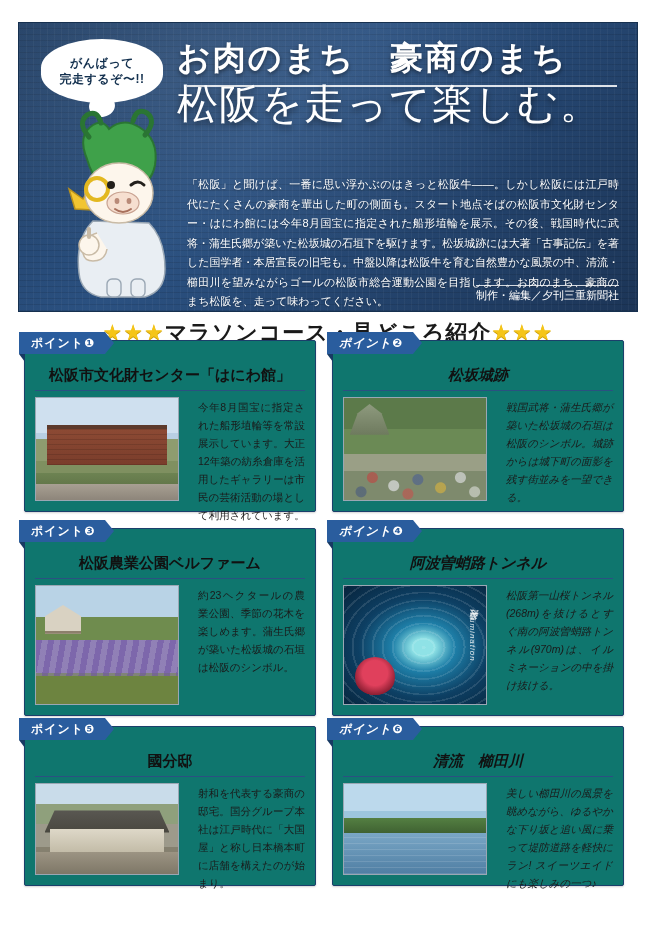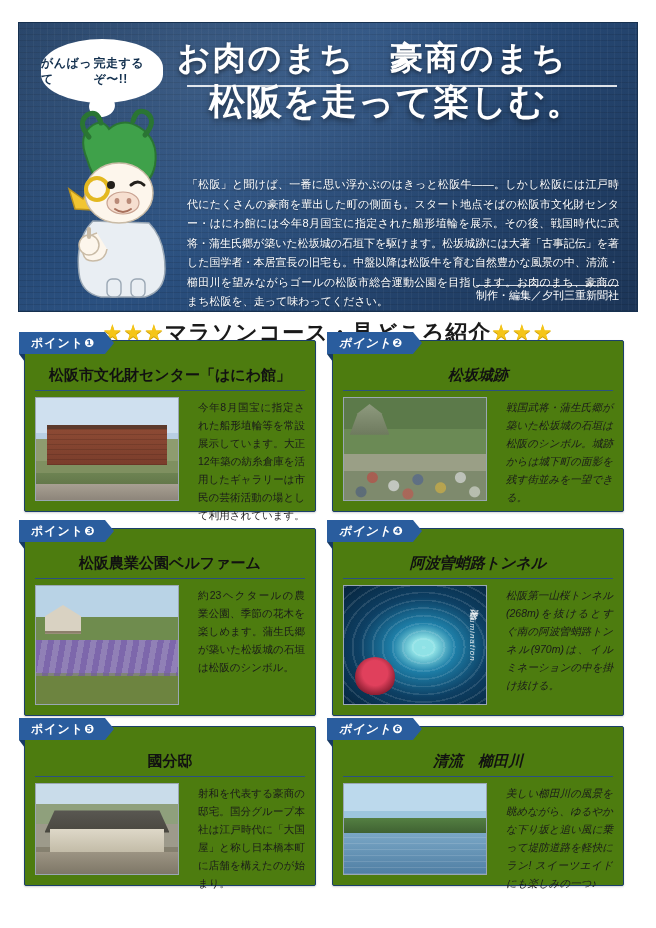--- a/index.html
+++ b/index.html
@@ -54,7 +54,7 @@
   .bubble-text {
     position: absolute;
     inset: 0;
-    display: flex; flex-direction: row;
+    display: flex; flex-direction: column;
     align-items: center; justify-content: center;
     color: #14314f;
     font-size: 12px; font-weight: bold;

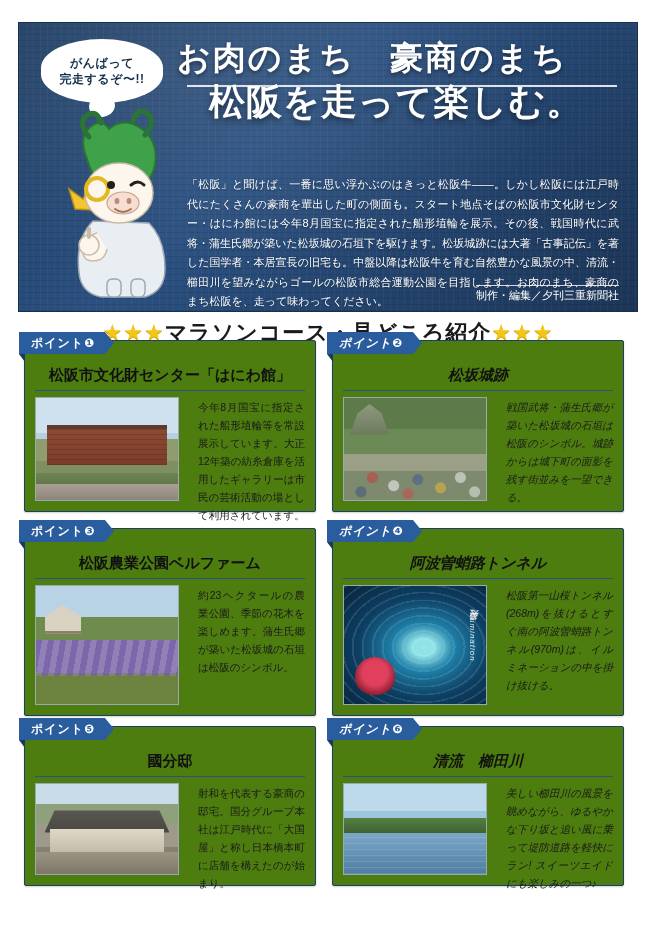--- a/index.html
+++ b/index.html
@@ -91,15 +91,14 @@
   }
   .hero-line2 {
     font-family: "DejaVu Sans", "Liberation Sans", sans-serif;
-    font-size: 36px;
-    font-weight: bold;
+    font-size: 41px;
+    font-weight: normal;
     color: #ffffff;
     letter-spacing: 1px;
     line-height: 1.2;
     margin-top: 2px;
     text-shadow: 0 3px 6px rgba(0,0,0,0.5);
     white-space: nowrap;
-    margin-left: 32px;
   }
   .hero-rule {
     position: absolute;

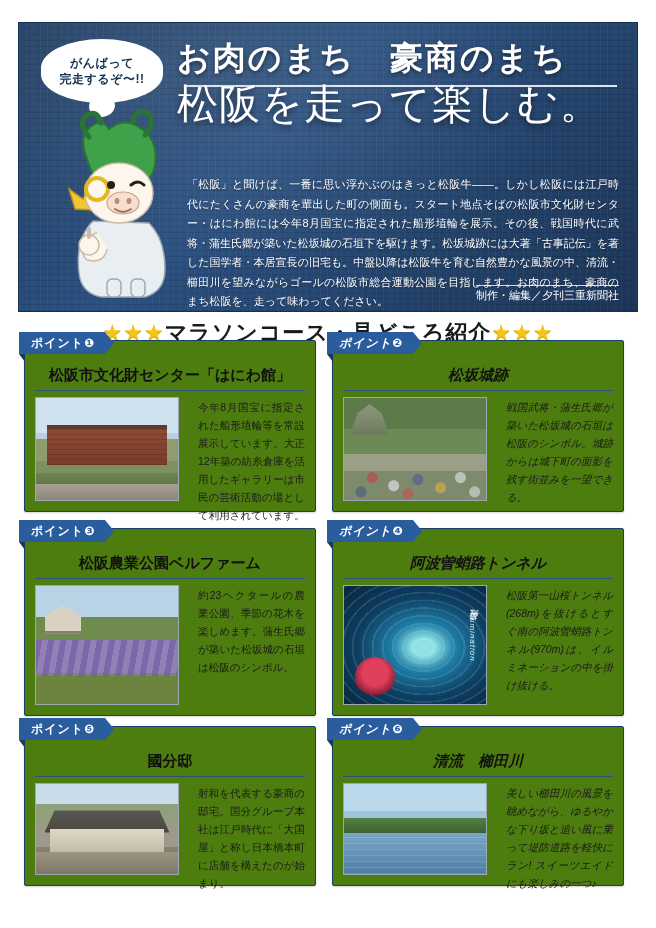--- a/index.html
+++ b/index.html
@@ -153,7 +153,7 @@
   .card {
     position: absolute;
     width: 292px;
-    background: #4d7c0f;
+    background: #0f766e;
     border: 1px solid #1b3f6b;
     border-radius: 2px;
     box-shadow: 0 1px 2px rgba(0,0,0,0.18);

